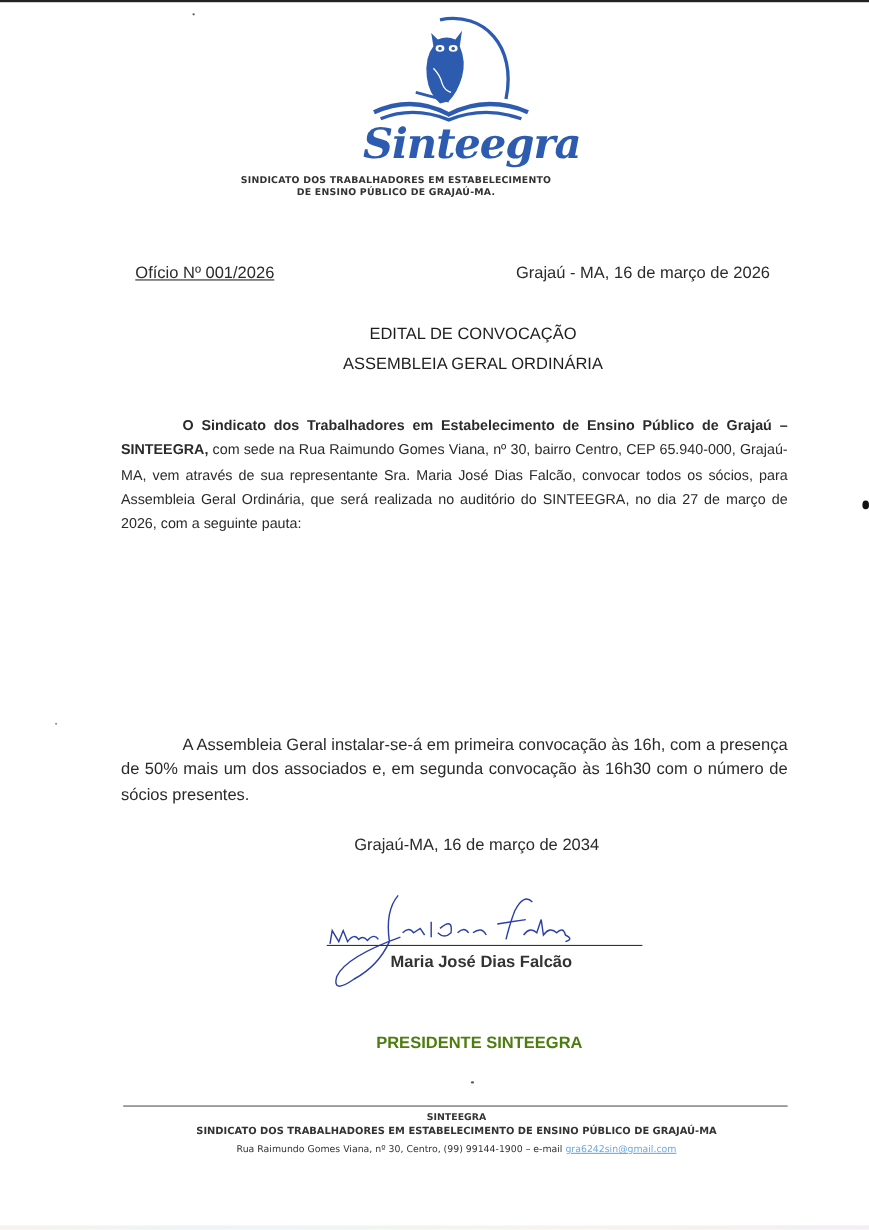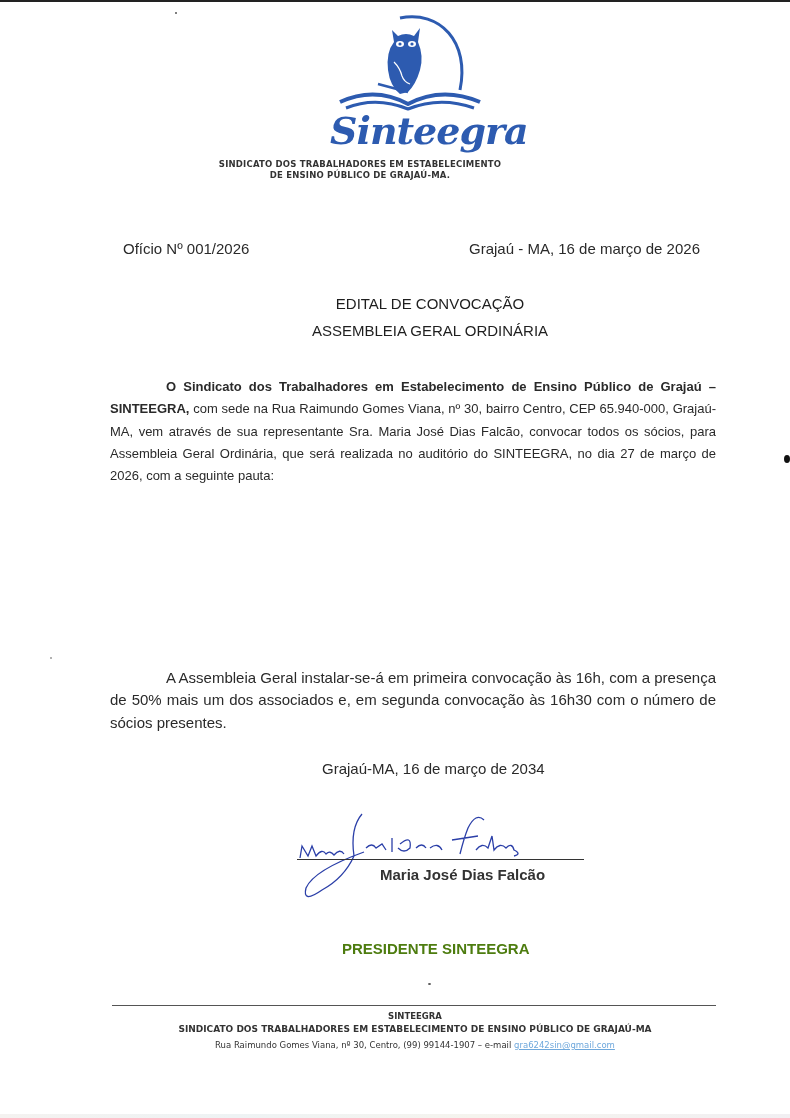--- a/index.html
+++ b/index.html
@@ -41,7 +41,7 @@
     .org-line.l1 { top: 159px; }
     .org-line.l2 { top: 170px; }
 
-    .oficio { position: absolute; left: 123px; top: 240px; font-size: 15px; }
+    .oficio { position: absolute; left: 123px; top: 240px; font-size: 15px; text-decoration: underline; }
     .date-top { position: absolute; right: 90px; top: 240px; font-size: 15px; }
 
     .title {

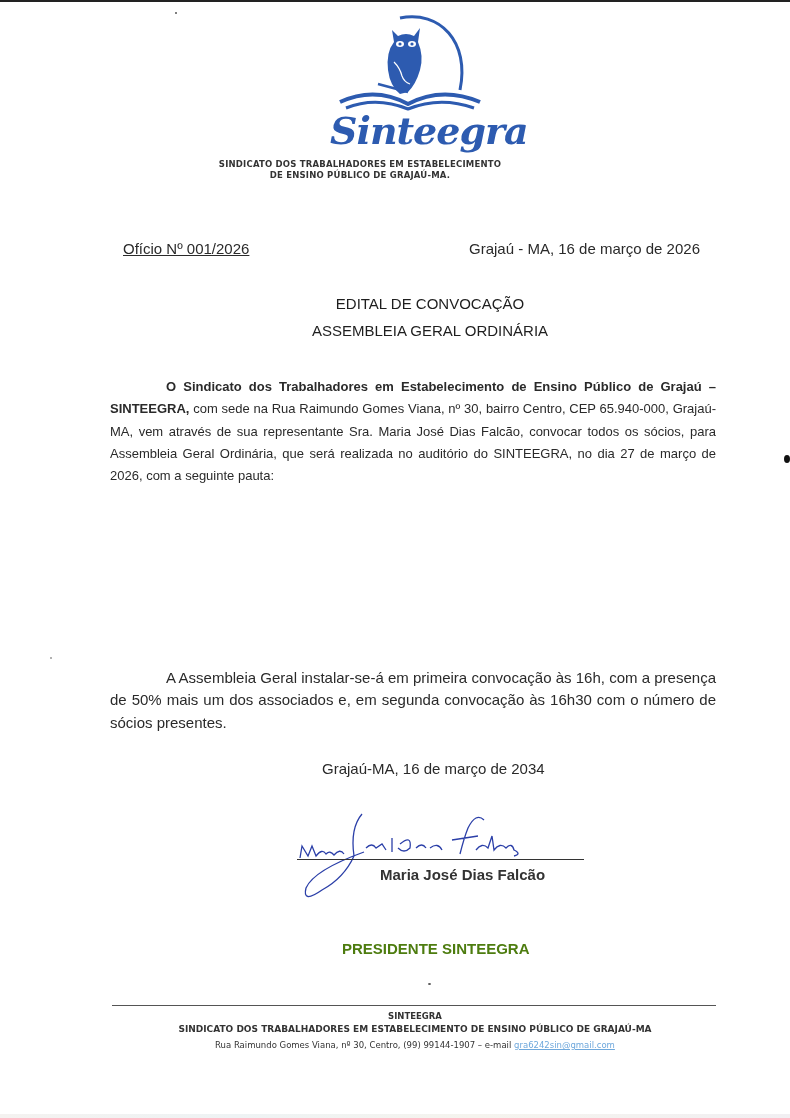--- a/index.html
+++ b/index.html
@@ -76,7 +76,7 @@
 
     .signature-svg { position: absolute; left: 292px; top: 808px; width: 240px; height: 100px; }
     .sig-line { position: absolute; left: 297px; top: 859px; width: 287px; height: 1px; background: #333; }
-    .signer-name { position: absolute; left: 355px; top: 866px; font-size: 15px; font-weight: bold; color: #333; margin-left: 25px; }
+    .signer-name { position: absolute; left: 355px; top: 866px; font-size: 15px; font-weight: bold; color: #333; }
     .signer-role { position: absolute; left: 342px; top: 940px; font-size: 15px; font-weight: bold; color: #4d7c0f; }
 
     .footer-line { position: absolute; left: 112px; top: 1005px; width: 604px; height: 1px; background: #555; }

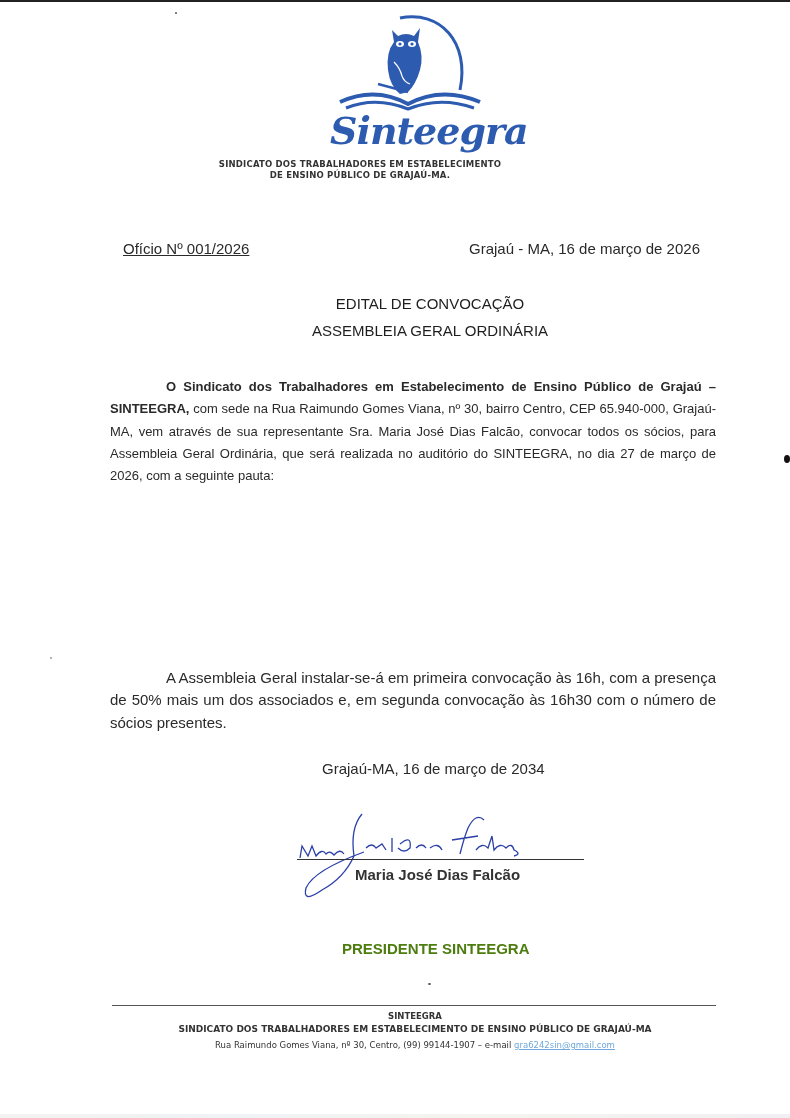--- a/index.html
+++ b/index.html
@@ -148,7 +148,7 @@
 <div class="footer-line"></div>
 <div class="footer f1">SINTEEGRA</div>
 <div class="footer f2">SINDICATO DOS TRABALHADORES EM ESTABELECIMENTO DE ENSINO PÚBLICO DE GRAJAÚ-MA</div>
-<div class="footer f3"><span>Rua Raimundo Gomes Viana, nº 30, Centro, (99) 99144-1907 – e-mail </span><a>gra6242sin@gmail.com</a></div>
+<div class="footer f3"><span>Rua Raimundo Gomes Viana, nº 30, Centro, (99) 99144-1900 – e-mail </span><a>gra6242sin@gmail.com</a></div>
 
 <div class="speck" style="left:175px;top:12px;width:2px;height:2px;"></div>
 <div class="speck" style="left:784px;top:455px;width:6px;height:8px;background:#111;"></div>

